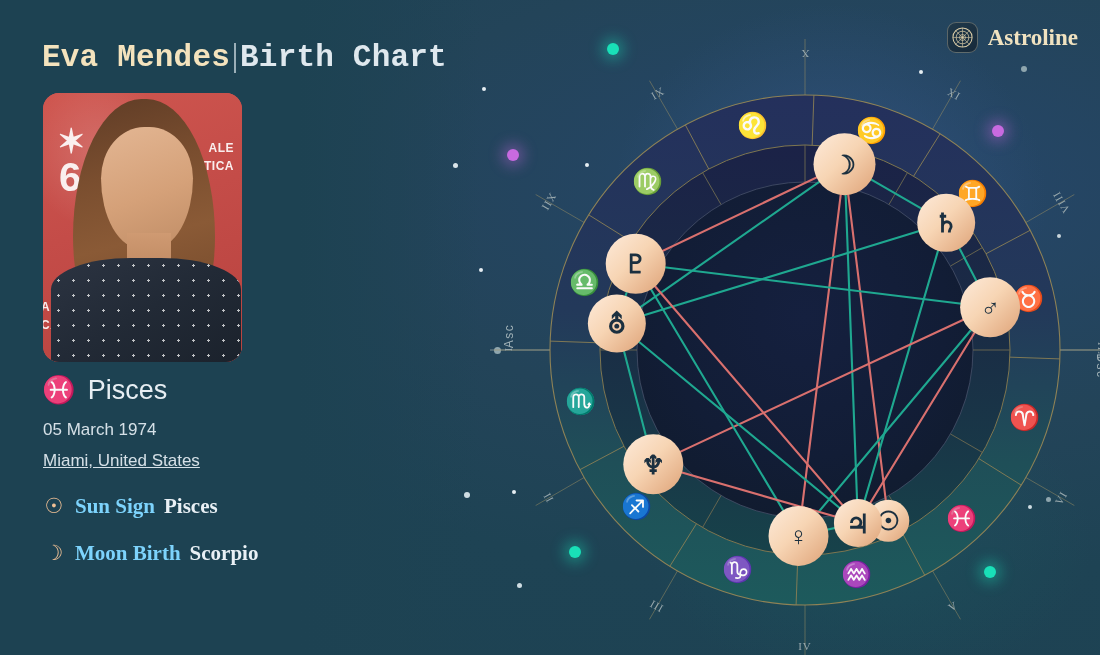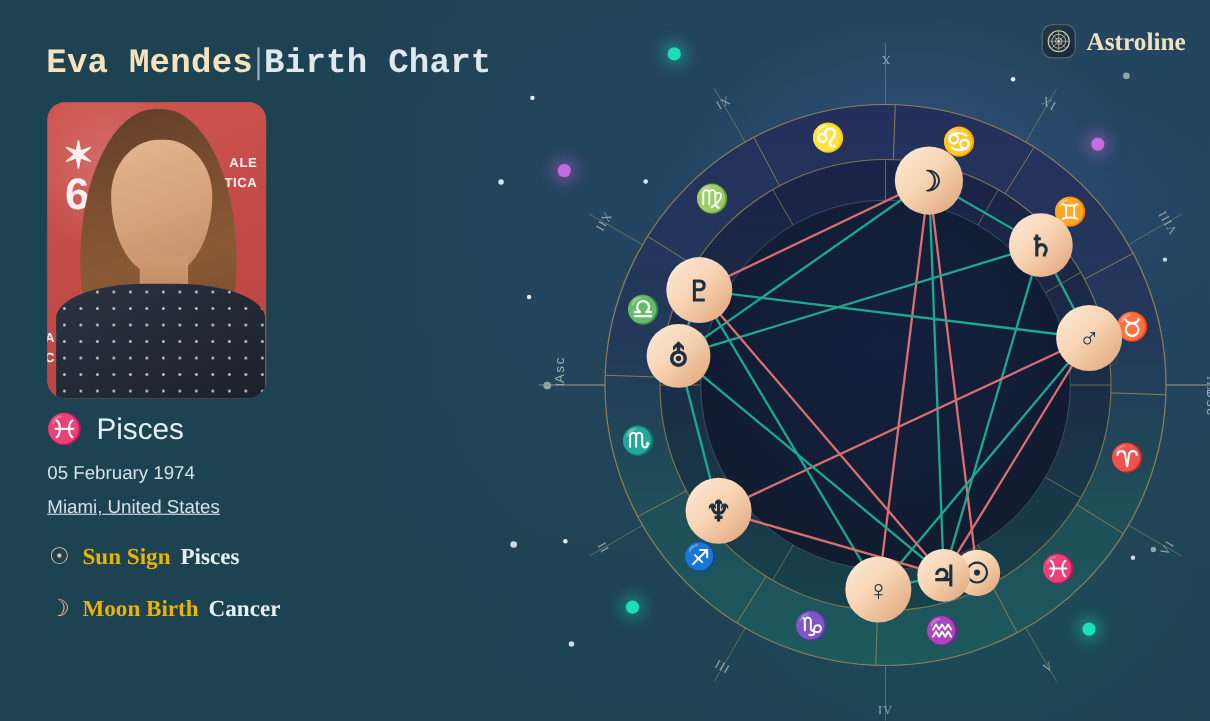--- a/index.html
+++ b/index.html
@@ -221,7 +221,7 @@
       <span class="word">Pisces</span>
     </div>
 
-    <div class="meta m1">05 February 1974</div>
+    <div class="meta m1">05 March 1974</div>
     <div class="meta m2">Miami, United States</div>
 
     <div class="row r1">

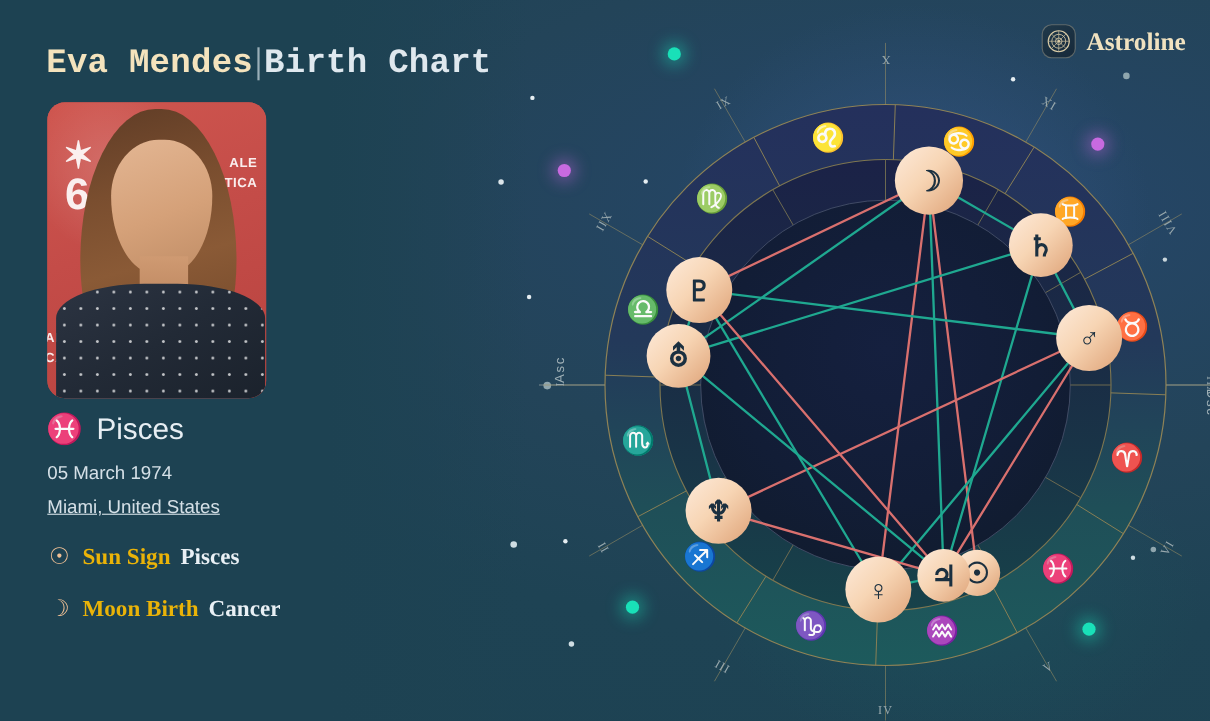--- a/index.html
+++ b/index.html
@@ -114,7 +114,7 @@
   .row.r3{ top:588px; }
   .row .ico{ color:#f0c095; font-size:21px; line-height:1; width:24px; text-align:center; }
   .row .ico.as{ font-size:18px; font-weight:700; letter-spacing:.5px; }
-  .row .lbl{ color:#eab308; font-size:21px; font-weight:700; }
+  .row .lbl{ color:#7dd3fc; font-size:21px; font-weight:700; }
   .row .val{ color:#e9f0f5; font-size:21px; font-weight:700; }
 
   

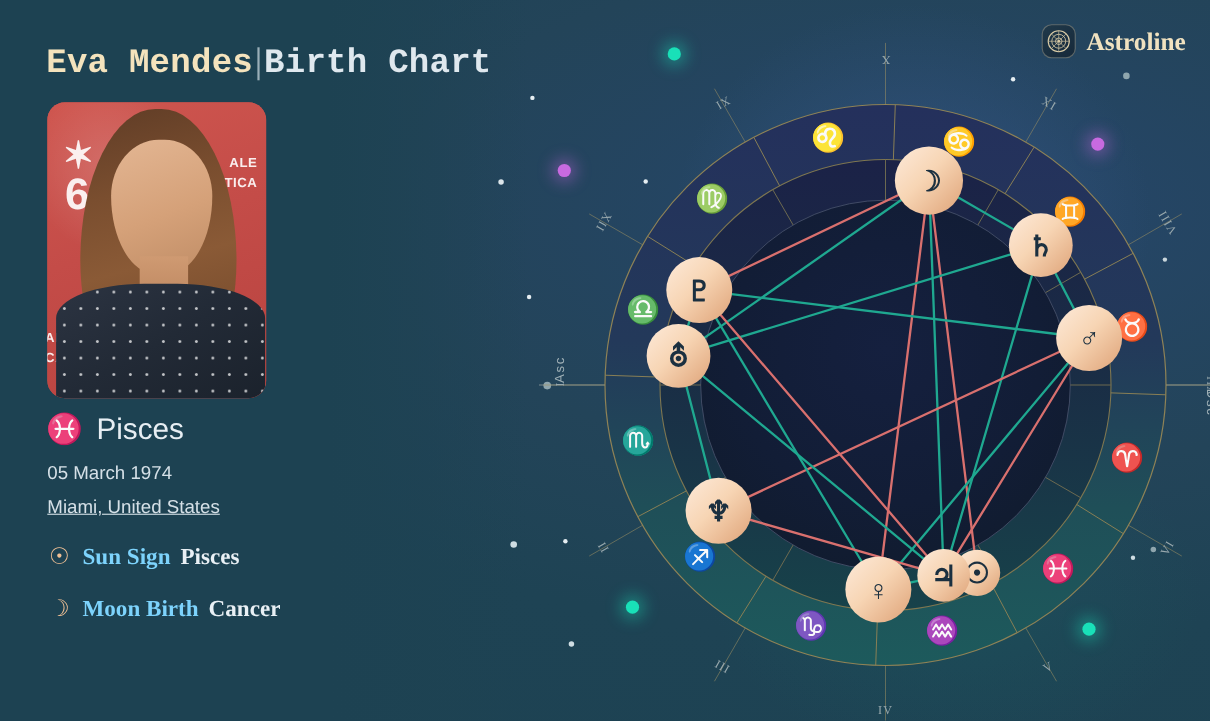--- a/index.html
+++ b/index.html
@@ -232,7 +232,7 @@
     <div class="row r2">
       <span class="ico">☽</span>
       <span class="lbl">Moon Birth</span>
-      <span class="val">Cancer</span>
+      <span class="val">Scorpio</span>
     </div>
   </div>
 

